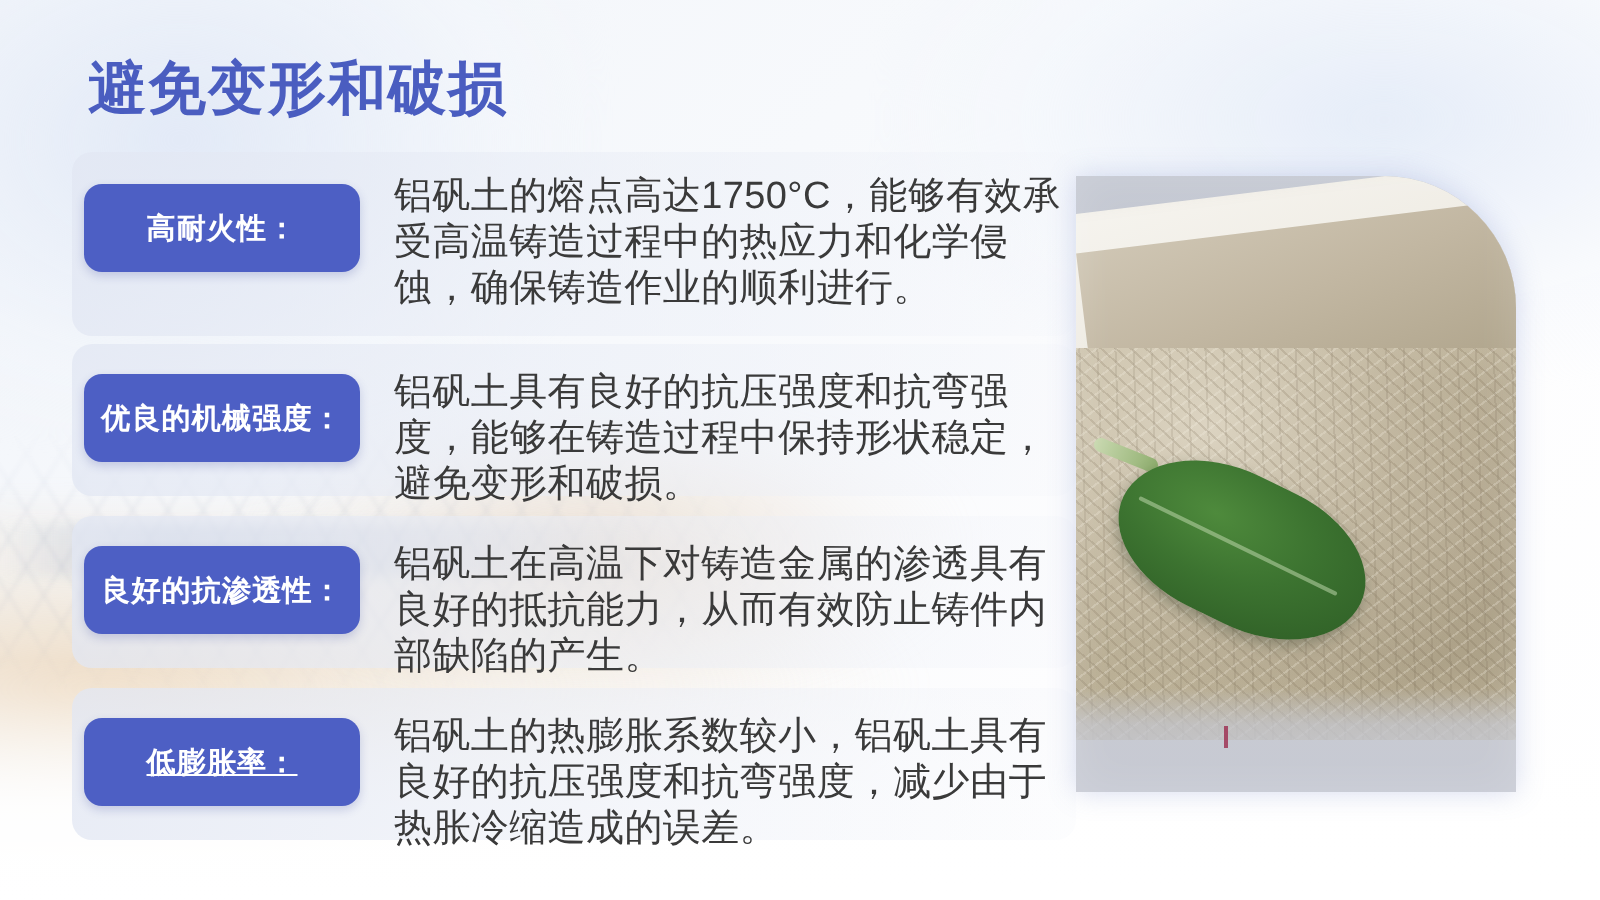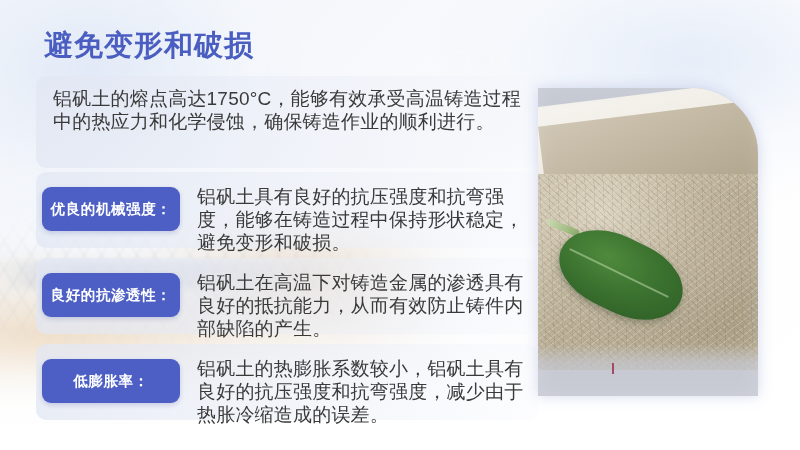--- a/index.html
+++ b/index.html
@@ -308,6 +308,7 @@
   <div class="rows">
 
     <div class="row" id="row-0">
+      <div class="badge">高耐火性：</div>
       <div class="desc">铝矾土的熔点高达1750°C，能够有效承受高温铸造过程中的热应力和化学侵蚀，确保铸造作业的顺利进行。</div>
     </div>
 

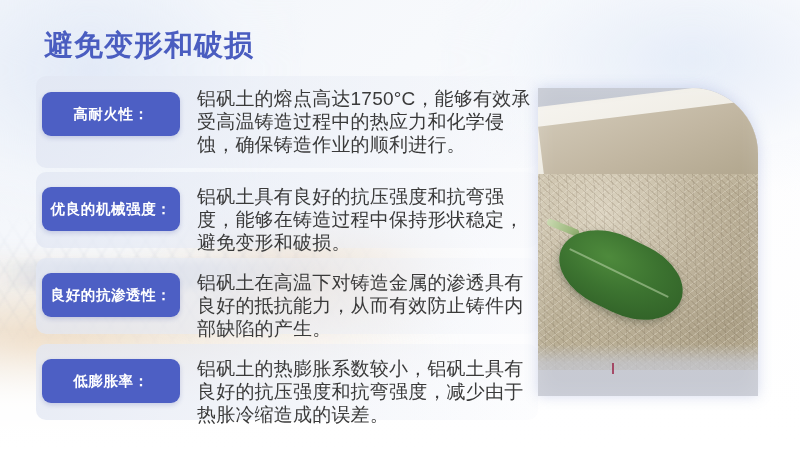--- a/index.html
+++ b/index.html
@@ -169,7 +169,7 @@
   #row-2 .desc  { margin-left: 17px; margin-top: 13px; width: 335px; }
 
   #row-3 { top: 344px; height: 76px; }
-  #row-3 .badge { width: 138px; height: 44px; margin-top: 15px; }
+  #row-3 .badge { width: 138px; height: 44px; margin-top: 15px; text-decoration: underline; }
   #row-3 .desc  { margin-left: 17px; margin-top: 13px; width: 335px; }
 
   

